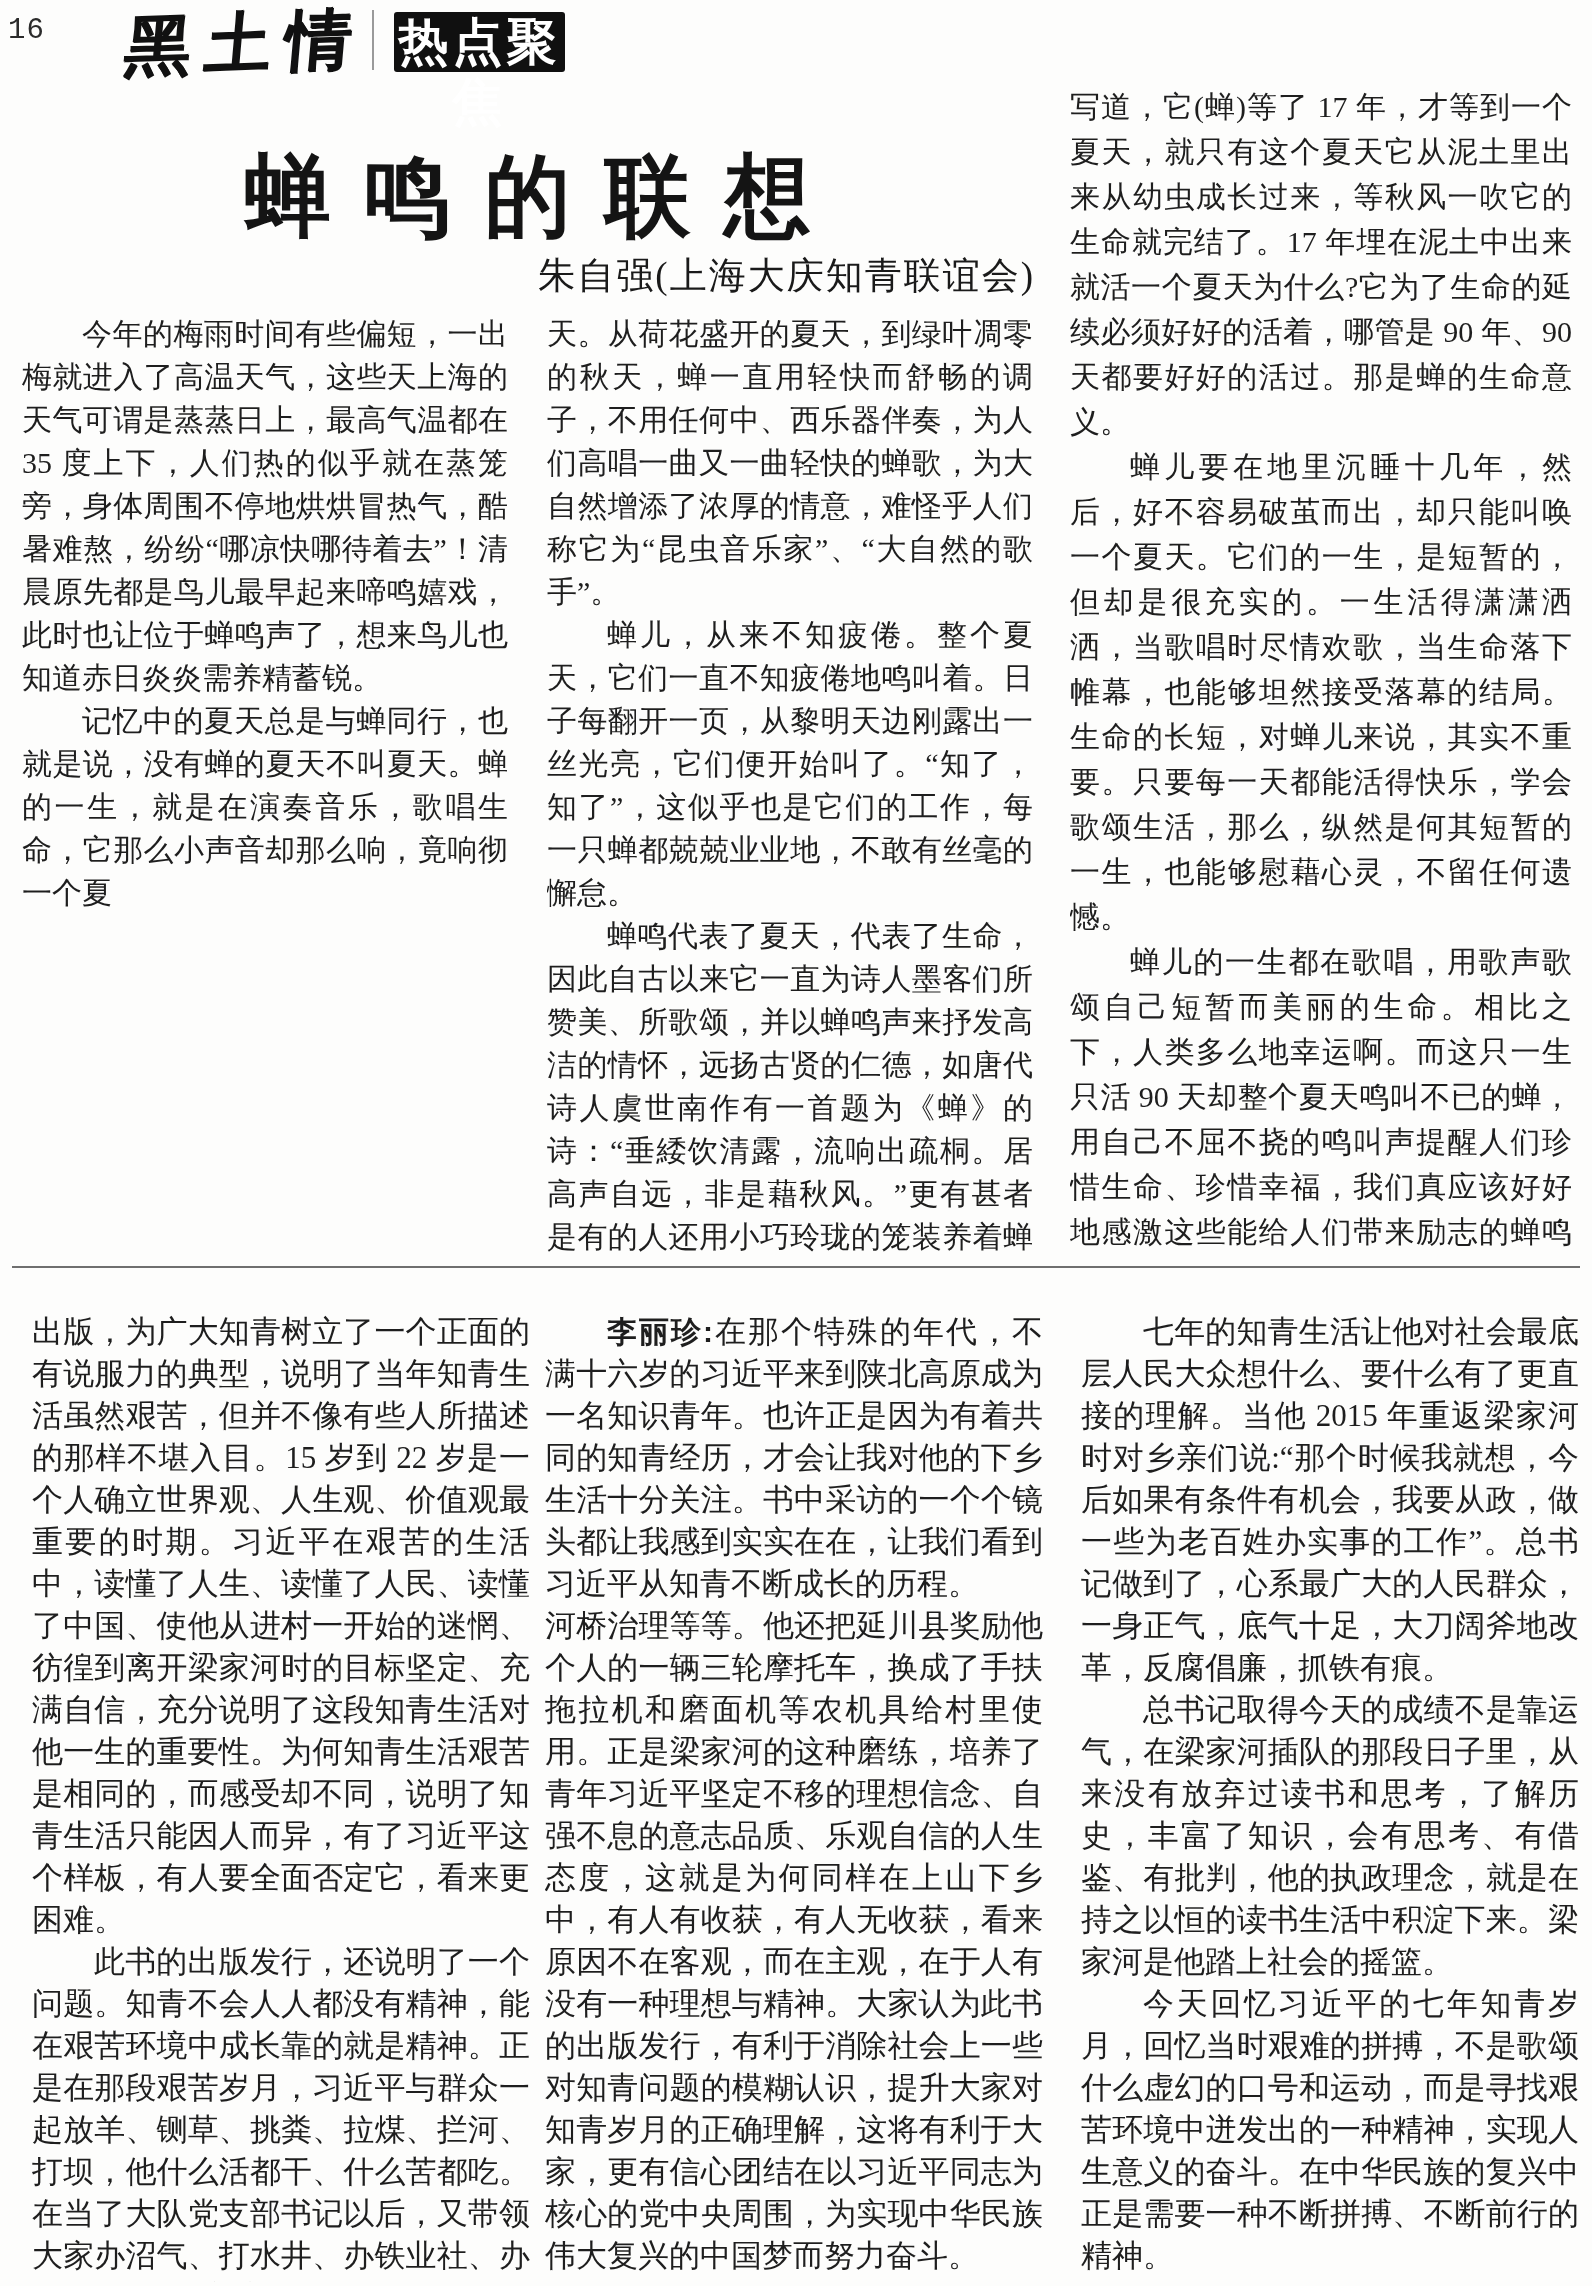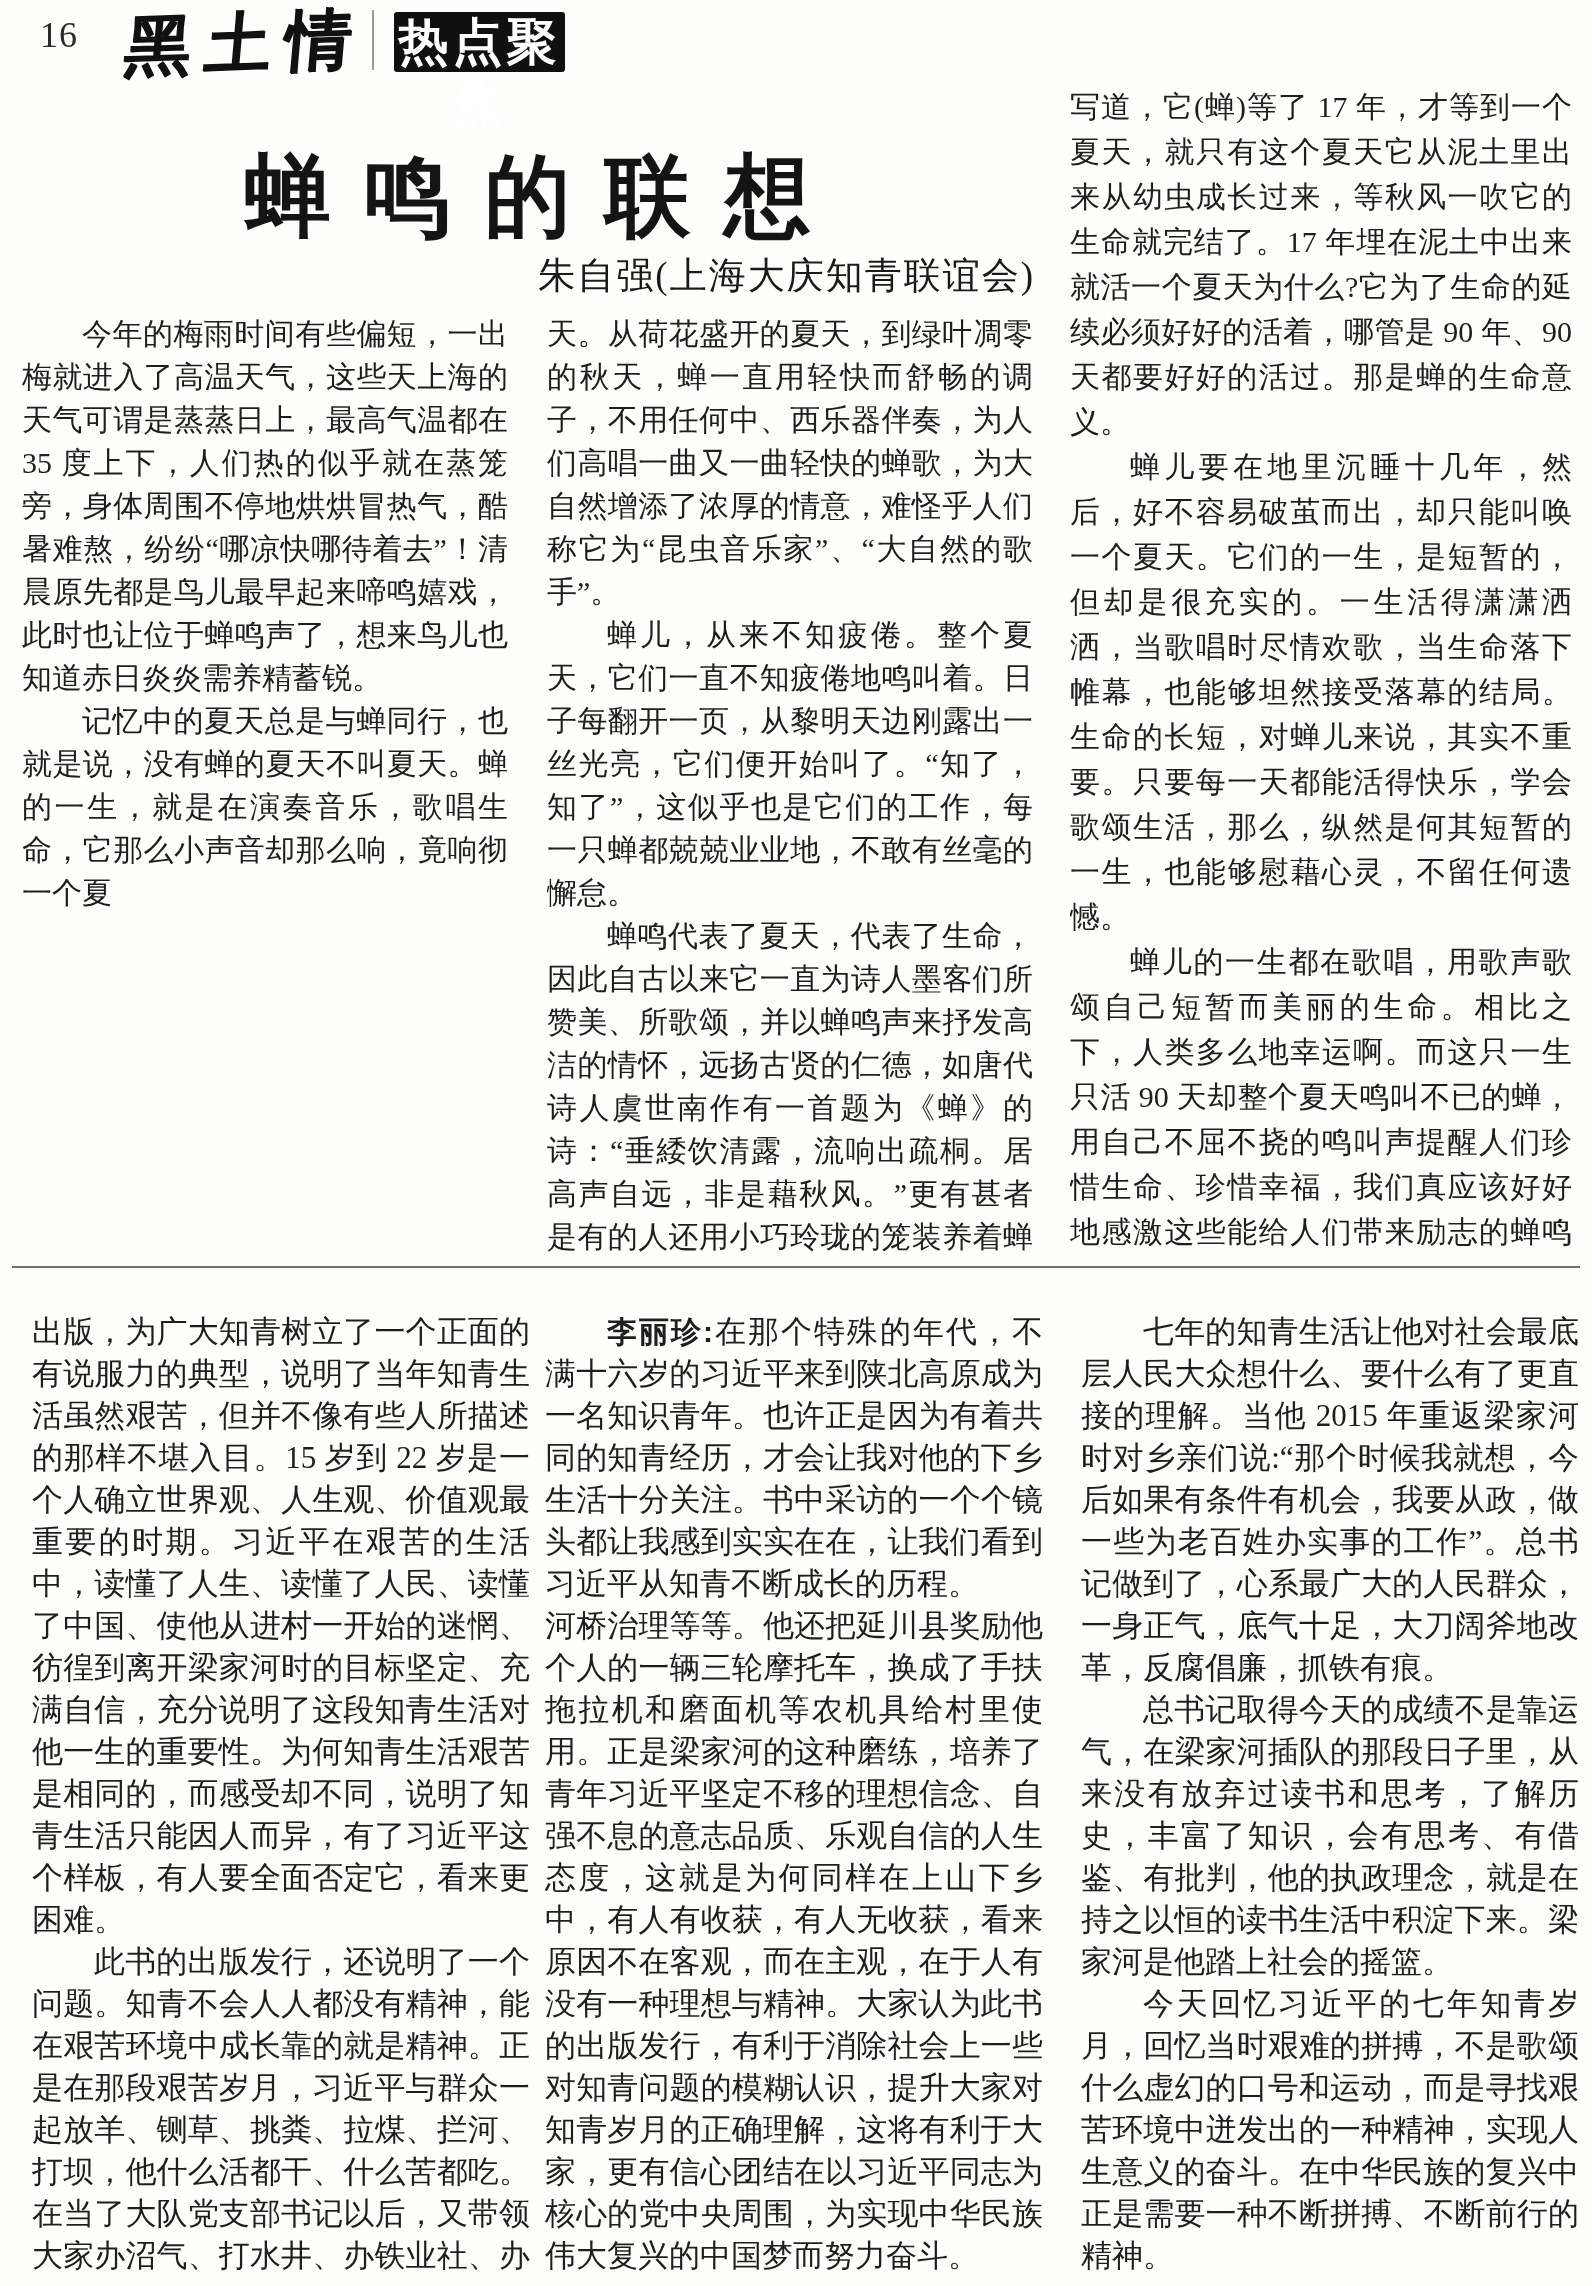--- a/index.html
+++ b/index.html
@@ -11,8 +11,8 @@
   .abs{position:absolute;}
   
   .page-num{
-    left:8px;top:14px;font-family:Liberation Serif, serif;
-    font-size:36px;color:#2b2b2b;letter-spacing:1px;margin-left:32px;
+    left:8px;top:14px;font-family:Liberation Mono, monospace;
+    font-size:29px;color:#2b2b2b;letter-spacing:1px;
   }
   .masthead{
     left:125px;top:-2px;font-size:66px;font-weight:900;color:#111;

